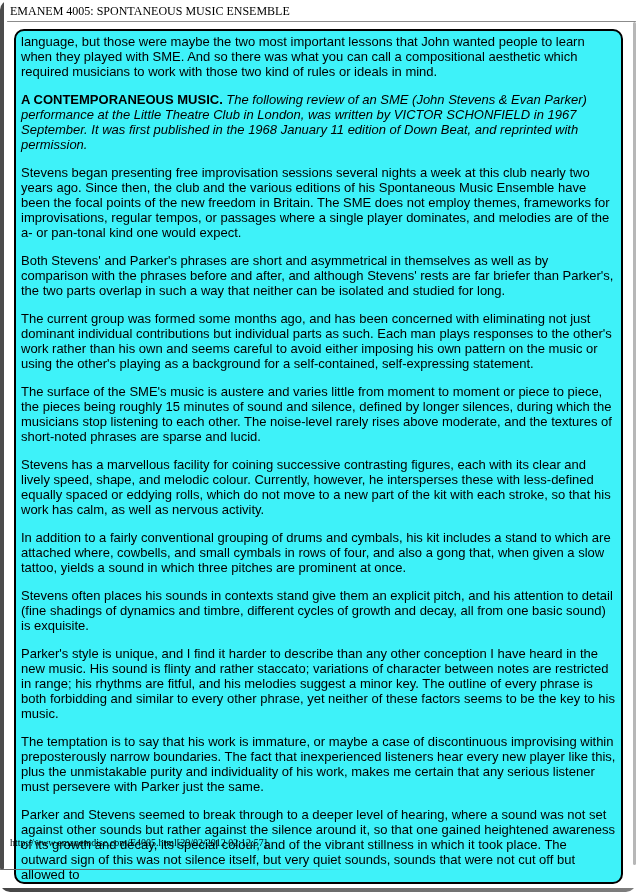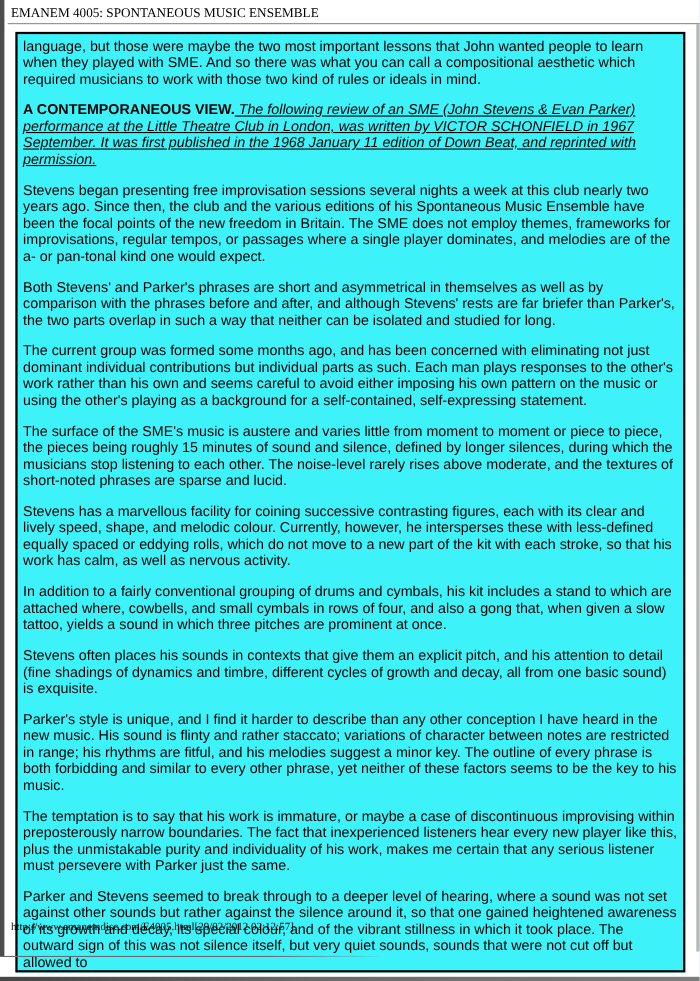--- a/index.html
+++ b/index.html
@@ -2,7 +2,7 @@
 <html><head>
 <meta charset="utf-8">
 <style>
-  * { margin: 0; padding: 0; box-sizing: border-box; }
+  * { margin: 0; padding: 0; box-sizing: border-box; border-radius: 10px; }
   html, body { width: 636px; height: 892px; }
   body {
     background: #ffffff;

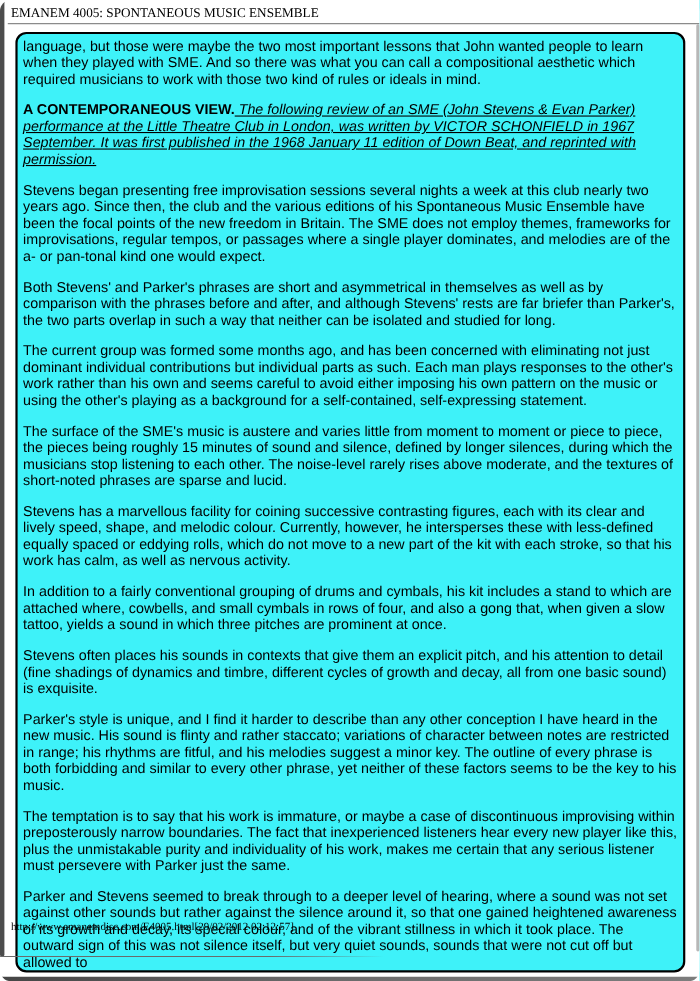--- a/index.html
+++ b/index.html
@@ -86,7 +86,7 @@
 
   <div class="content-box">
     <p class="first">language, but those were maybe the two most important lessons that John wanted people to learn when they played with SME. And so there was what you can call a compositional aesthetic which required musicians to work with those two kind of rules or ideals in mind.</p>
-    <p><span class="lead">A CONTEMPORANEOUS VIEW.</span><span class="review"> The following review of an SME (John Stevens &amp; Evan Parker) performance at the Little Theatre Club in London, was written by VICTOR SCHONFIELD in 1967 September. It was first published in the 1968 January 11 edition of Down Beat, and reprinted with permission.</span></p>
+    <p><span class="lead">A CONTEMPORANEOUS MUSIC.</span><span class="review"> The following review of an SME (John Stevens &amp; Evan Parker) performance at the Little Theatre Club in London, was written by VICTOR SCHONFIELD in 1967 September. It was first published in the 1968 January 11 edition of Down Beat, and reprinted with permission.</span></p>
     <p>Stevens began presenting free improvisation sessions several nights a week at this club nearly two years ago. Since then, the club and the various editions of his Spontaneous Music Ensemble have been the focal points of the new freedom in Britain. The SME does not employ themes, frameworks for improvisations, regular tempos, or passages where a single player dominates, and melodies are of the a- or pan-tonal kind one would expect.</p>
     <p>Both Stevens' and Parker's phrases are short and asymmetrical in themselves as well as by comparison with the phrases before and after, and although Stevens' rests are far briefer than Parker's, the two parts overlap in such a way that neither can be isolated and studied for long.</p>
     <p>The current group was formed some months ago, and has been concerned with eliminating not just dominant individual contributions but individual parts as such. Each man plays responses to the other's work rather than his own and seems careful to avoid either imposing his own pattern on the music or using the other's playing as a background for a self-contained, self-expressing statement.</p>

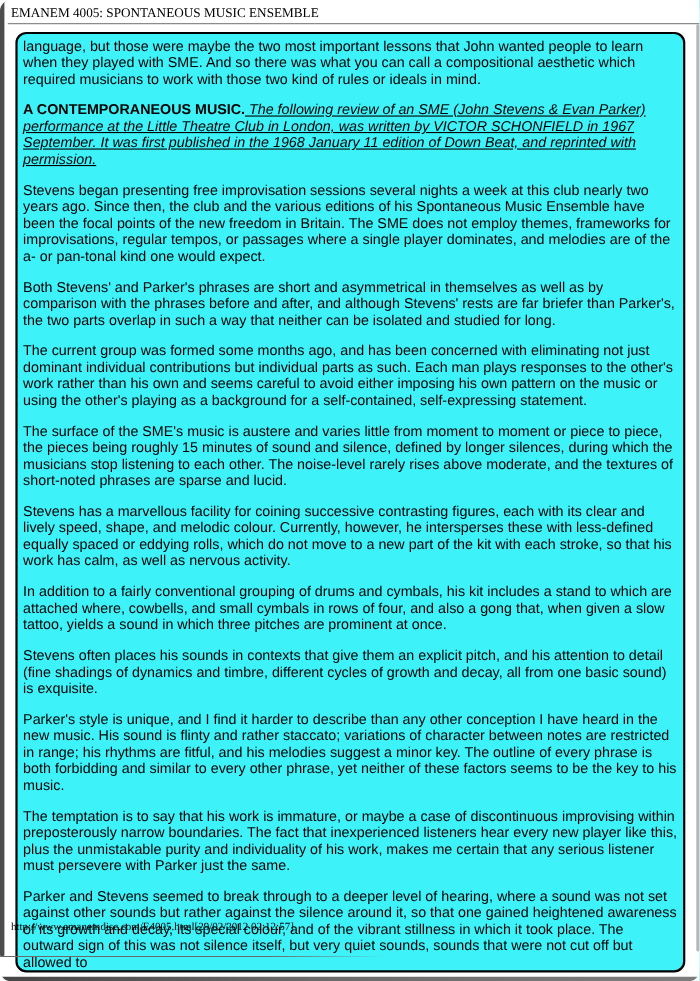--- a/index.html
+++ b/index.html
@@ -58,7 +58,7 @@
   }
   .content-box p.first { margin-top: 3px; }
   .lead { font-weight: bold; font-style: normal; }
-  .review { font-style: italic; text-decoration: underline; }
+  .review { font-style: italic; }
   
   .footer-rule {
     position: absolute; left: 0; top: 869px;

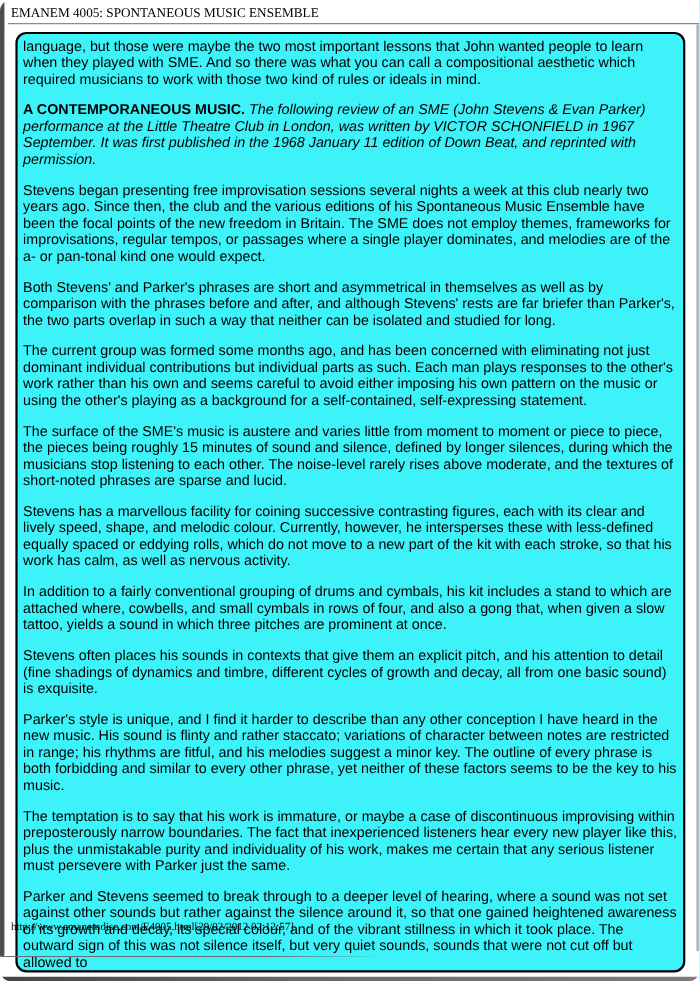--- a/index.html
+++ b/index.html
@@ -93,7 +93,7 @@
     <p>The surface of the SME's music is austere and varies little from moment to moment or piece to piece, the pieces being roughly 15 minutes of sound and silence, defined by longer silences, during which the musicians stop listening to each other. The noise-level rarely rises above moderate, and the textures of short-noted phrases are sparse and lucid.</p>
     <p>Stevens has a marvellous facility for coining successive contrasting figures, each with its clear and lively speed, shape, and melodic colour. Currently, however, he intersperses these with less-defined equally spaced or eddying rolls, which do not move to a new part of the kit with each stroke, so that his work has calm, as well as nervous activity.</p>
     <p>In addition to a fairly conventional grouping of drums and cymbals, his kit includes a stand to which are attached where, cowbells, and small cymbals in rows of four, and also a gong that, when given a slow tattoo, yields a sound in which three pitches are prominent at once.</p>
-    <p>Stevens often places his sounds in contexts that give them an explicit pitch, and his attention to detail (fine shadings of dynamics and timbre, different cycles of growth and decay, all from one basic sound) is exquisite.</p>
+    <p>Stevens often places his sounds in contexts stand give them an explicit pitch, and his attention to detail (fine shadings of dynamics and timbre, different cycles of growth and decay, all from one basic sound) is exquisite.</p>
     <p>Parker's style is unique, and I find it harder to describe than any other conception I have heard in the new music. His sound is flinty and rather staccato; variations of character between notes are restricted in range; his rhythms are fitful, and his melodies suggest a minor key. The outline of every phrase is both forbidding and similar to every other phrase, yet neither of these factors seems to be the key to his music.</p>
     <p>The temptation is to say that his work is immature, or maybe a case of discontinuous improvising within preposterously narrow boundaries. The fact that inexperienced listeners hear every new player like this, plus the unmistakable purity and individuality of his work, makes me certain that any serious listener must persevere with Parker just the same.</p>
     <p>Parker and Stevens seemed to break through to a deeper level of hearing, where a sound was not set against other sounds but rather against the silence around it, so that one gained heightened awareness of its growth and decay, its special colour, and of the vibrant stillness in which it took place. The outward sign of this was not silence itself, but very quiet sounds, sounds that were not cut off but allowed to</p>

